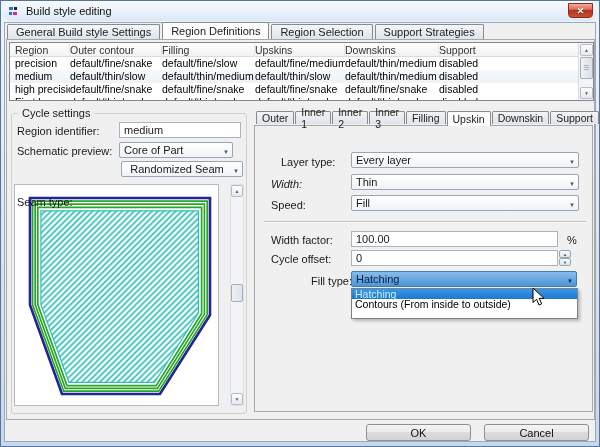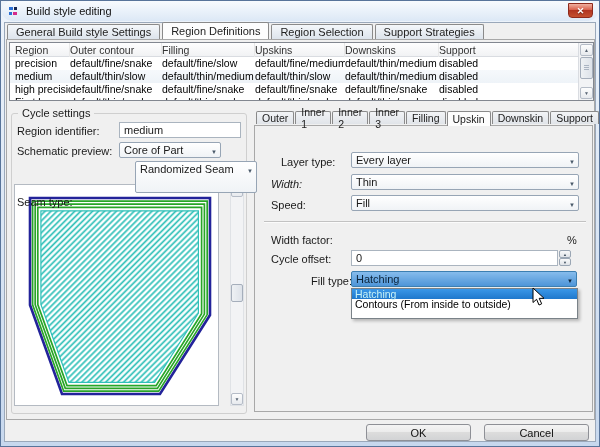--- a/index.html
+++ b/index.html
@@ -177,7 +177,7 @@
   <span class="flabel" style="left:16px;top:124px;">Region identifier:</span>
   <div class="input" style="left:118px;top:121px;width:122px;height:16px;">medium</div>
   <span class="flabel" style="left:16px;top:144px;">Schematic preview:</span>
-  <div class="combo" style="left:118px;top:141px;width:102px;height:16px;">
+  <div class="combo" style="left:118px;top:141px;width:114px;height:16px;">
     <span>Core of Part</span>
     <span class="arr">▼</span>
   </div>

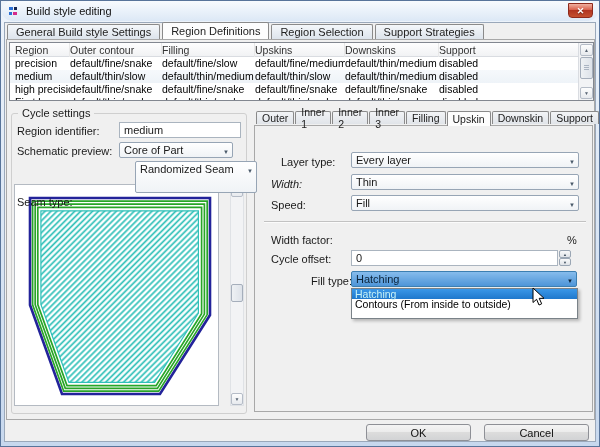--- a/index.html
+++ b/index.html
@@ -182,7 +182,7 @@
     <span class="arr">▼</span>
   </div>
   <span class="flabel" style="left:16px;top:163px;margin-top:32px;">Seam type:</span>
-  <div class="combo" style="left:134px;top:160px;width:122px;height:32px;">
+  <div class="combo" style="left:120px;top:160px;width:122px;height:16px;text-align:center;">
     <span>Randomized Seam</span>
     <span class="arr">▼</span>
   </div>

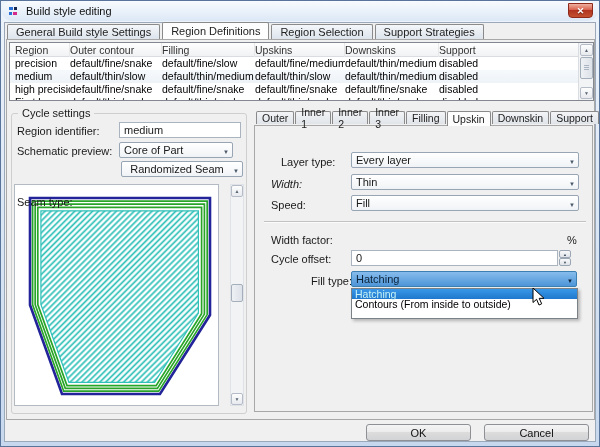--- a/index.html
+++ b/index.html
@@ -259,6 +259,7 @@
   <div class="sep"></div>
 
   <span class="flabel" style="left:270px;top:233px;">Width factor:</span>
+  <div class="input" style="left:350px;top:230px;width:207px;height:16px;">100.00</div>
   <span class="flabel" style="left:566px;top:233px;">%</span>
 
   <span class="flabel" style="left:270px;top:252px;">Cycle offset:</span>

